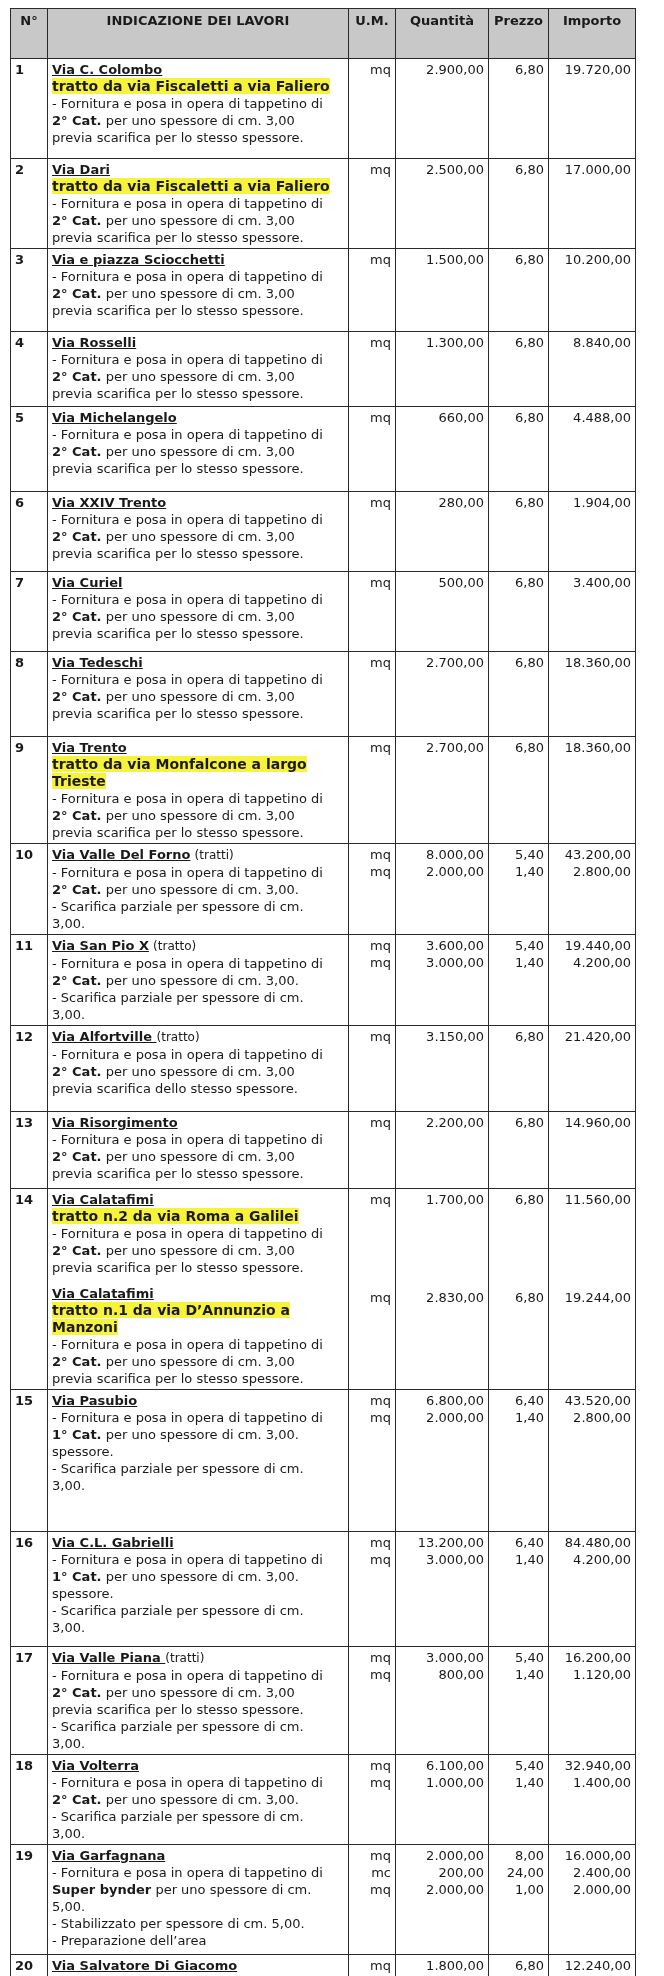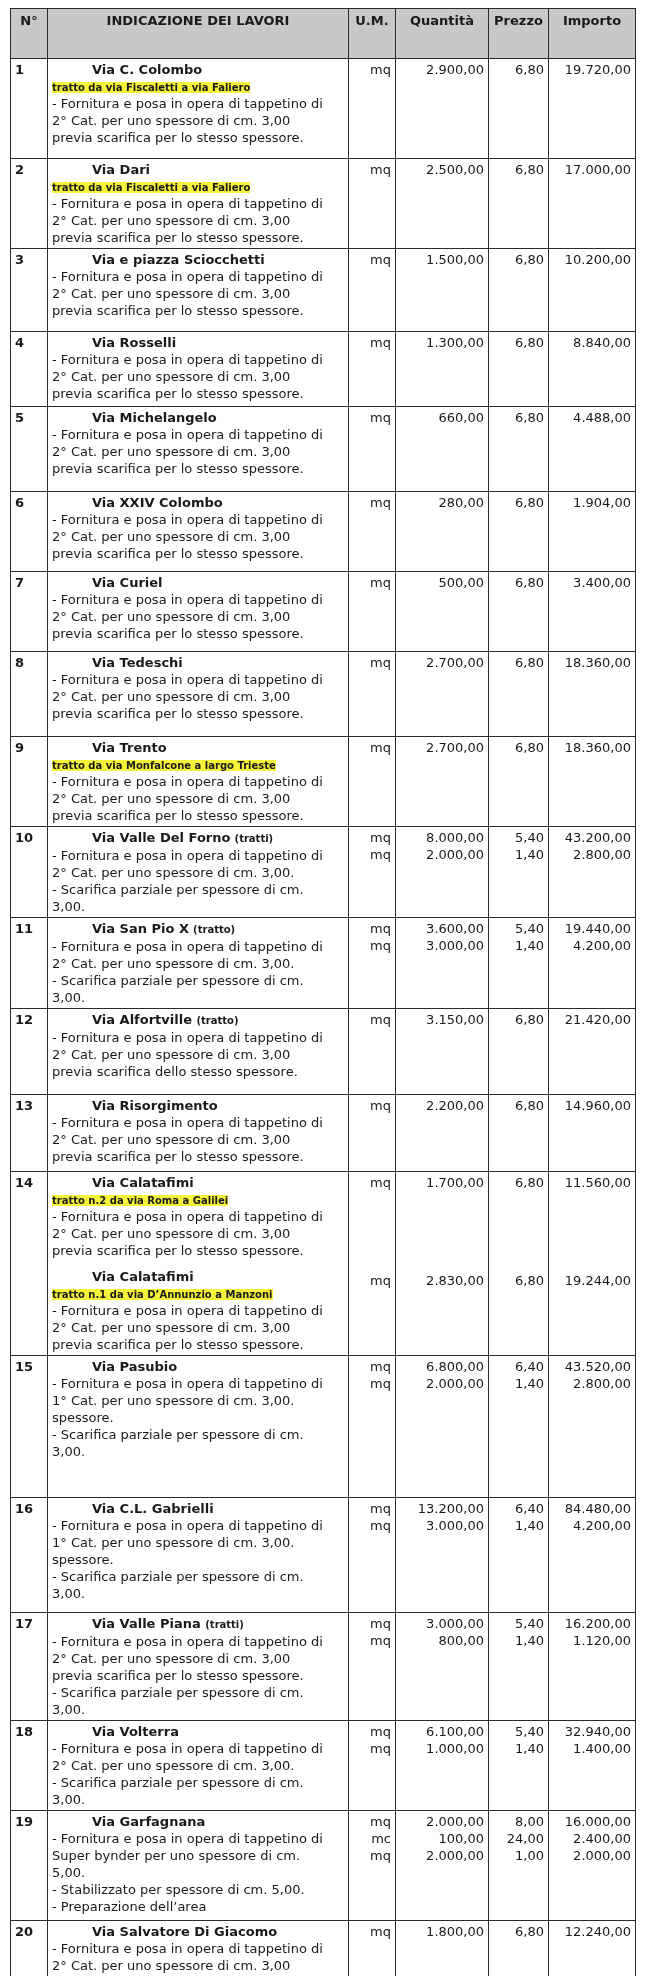--- a/index.html
+++ b/index.html
@@ -13,7 +13,7 @@
   col.c-qty { width:93px; } col.c-price { width:60px; } col.c-amt { width:87px; }
   td.no { font-weight:bold; padding-left:5px; }
   td.num, td.um { text-align:right; white-space:nowrap; padding-right:3px; }
-  .street { font-weight:bold; display:inline;margin-left:40px; }
+  .street { font-weight:bold; text-decoration:underline; display:inline; }
   .note { font-weight:bold; font-size:10px; }
   .hl { background:#f7f23a; font-weight:bold; font-size:10px; display:inline; line-height:15px; }
   .line { display:block; }

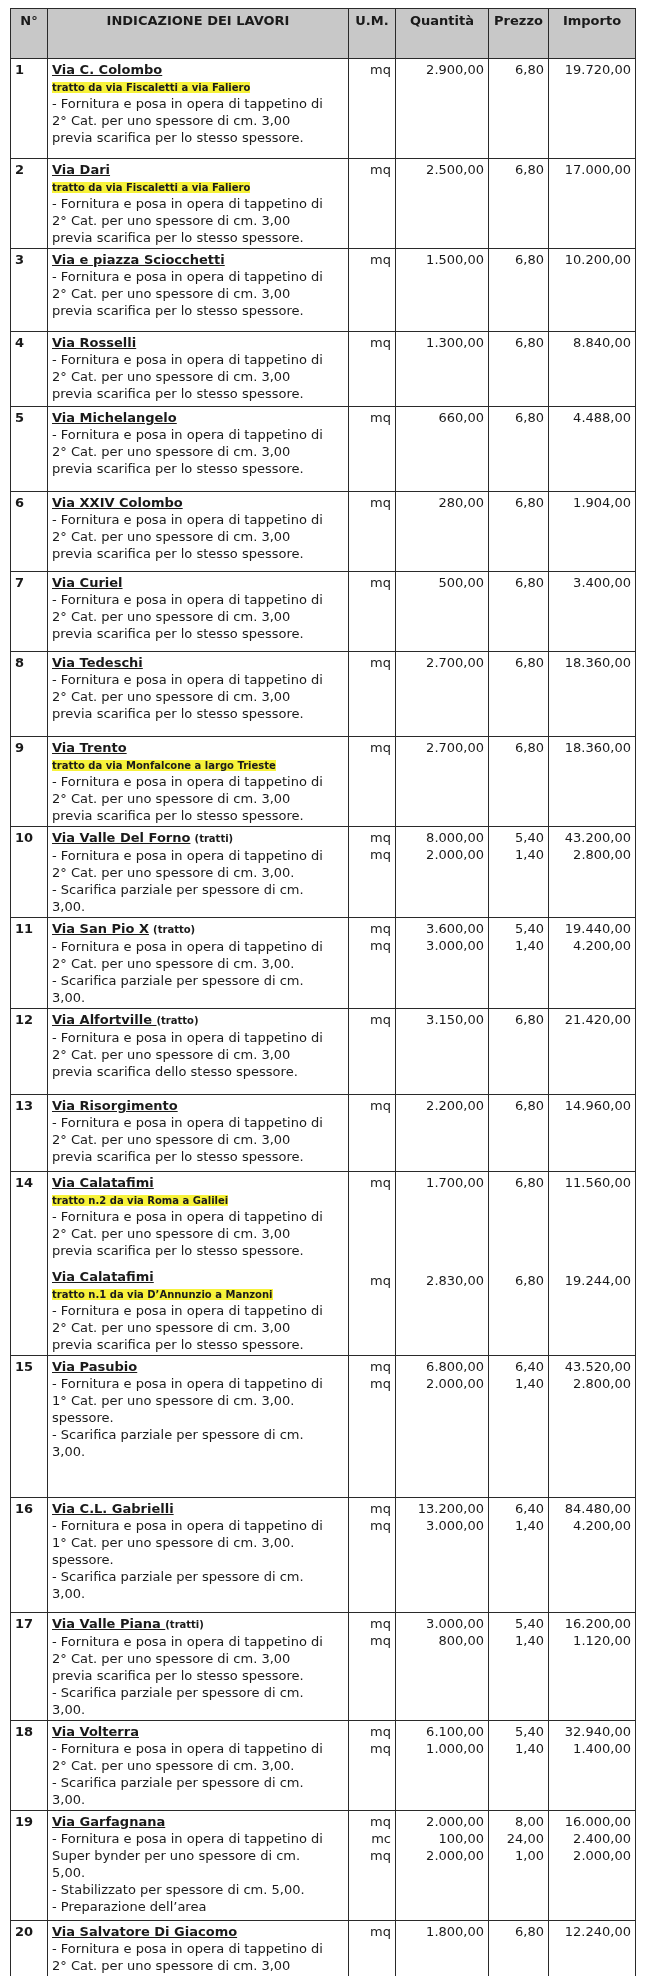--- a/index.html
+++ b/index.html
@@ -15,7 +15,7 @@
   td.num, td.um { text-align:right; white-space:nowrap; padding-right:3px; }
   .street { font-weight:bold; text-decoration:underline; display:inline; }
   .note { font-weight:bold; font-size:10px; }
-  .hl { background:#f7f23a; font-weight:bold; font-size:10px; display:inline; line-height:15px; }
+  .hl { background:#f7f23a; font-weight:bold; font-size:14px; display:inline; line-height:15px; }
   .line { display:block; }
   .cat { font-weight:normal; }
   .sub2 { display:block; margin-top:9px; }

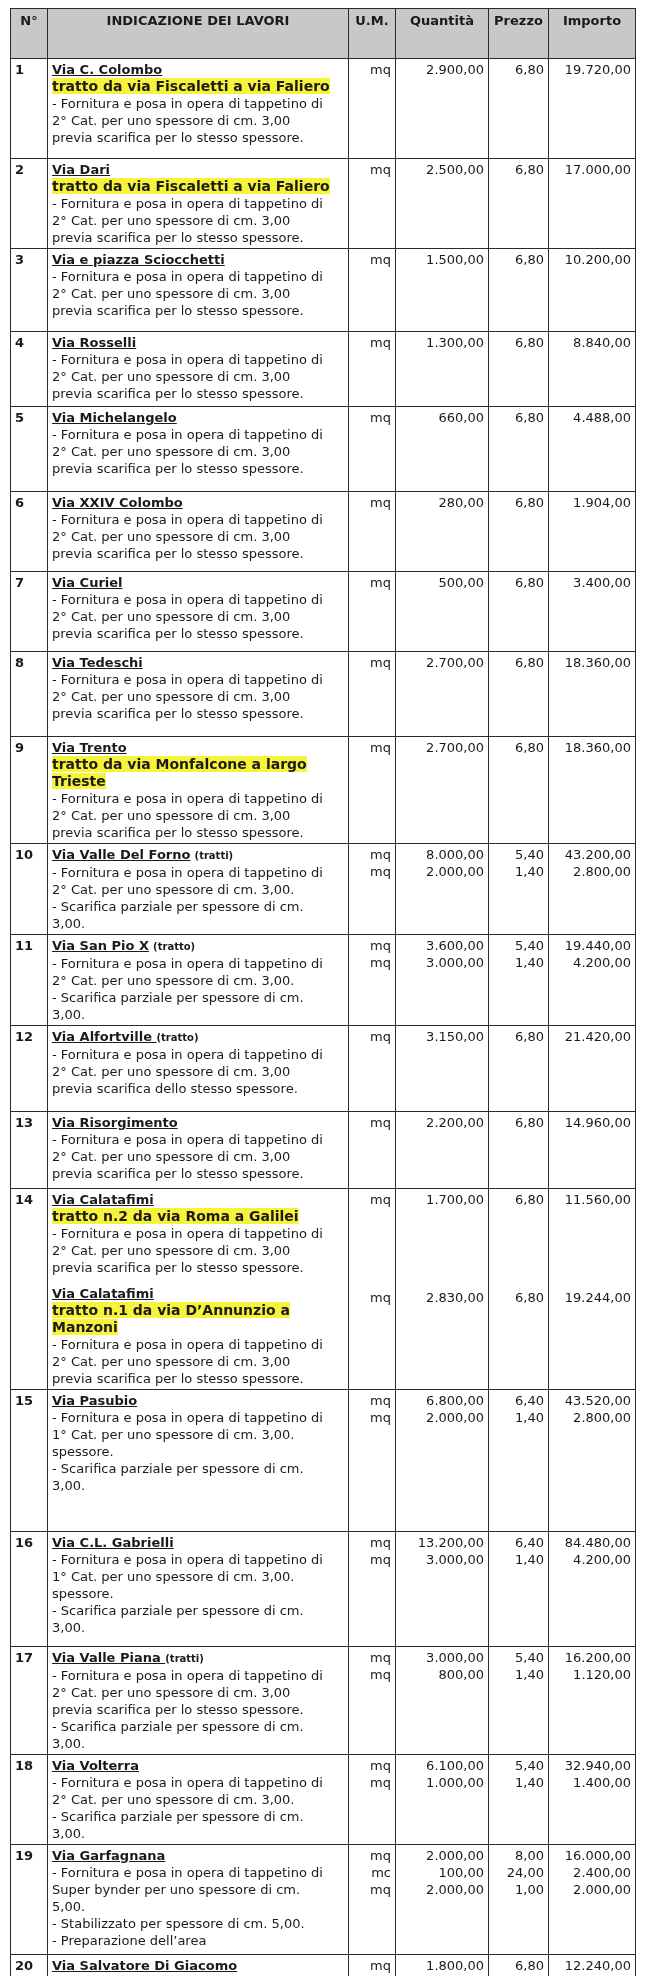--- a/index.html
+++ b/index.html
@@ -17,7 +17,7 @@
   .note { font-weight:bold; font-size:10px; }
   .hl { background:#f7f23a; font-weight:bold; font-size:14px; display:inline; line-height:15px; }
   .line { display:block; }
-  .cat { font-weight:normal; }
+  .cat { font-weight:bold; }
   .sub2 { display:block; margin-top:9px; }
 </style>
 </head>

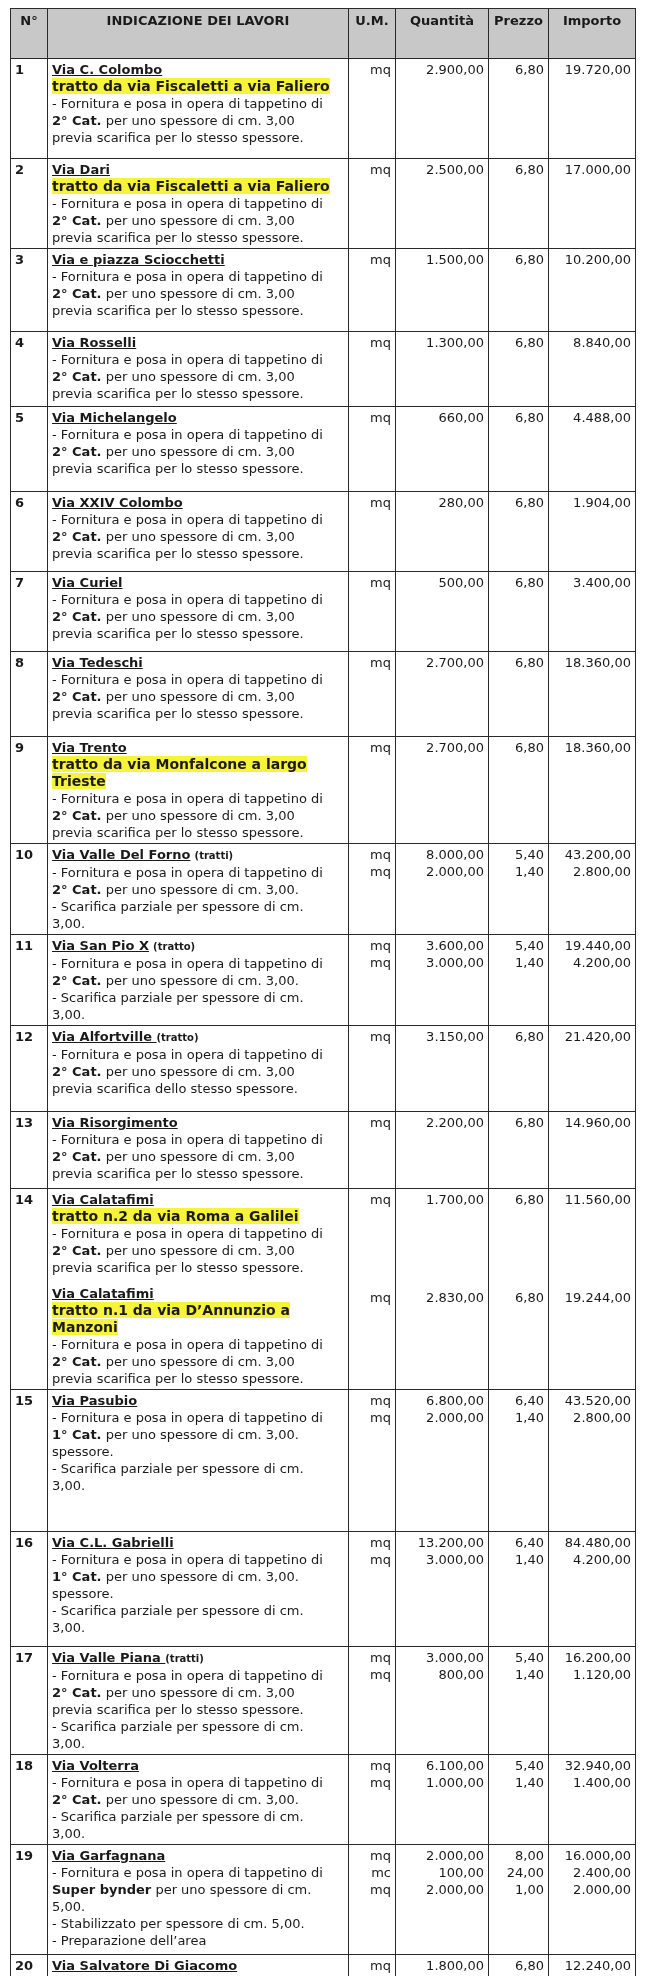--- a/index.html
+++ b/index.html
@@ -153,7 +153,7 @@
       <tr style="height: 80px;">
         <td class="no">6</td>
         <td class="desc">
-          <span class="line"><span class="street">Via  XXIV Colombo</span></span>
+          <span class="line"><span class="street">Via  XXIV Trento</span></span>
           <span class="line">- Fornitura e posa in opera di tappetino di</span>
           <span class="line"><span class="cat">2° Cat.</span> per uno spessore di cm. 3,00</span>
           <span class="line">previa scarifica per lo stesso spessore.</span>

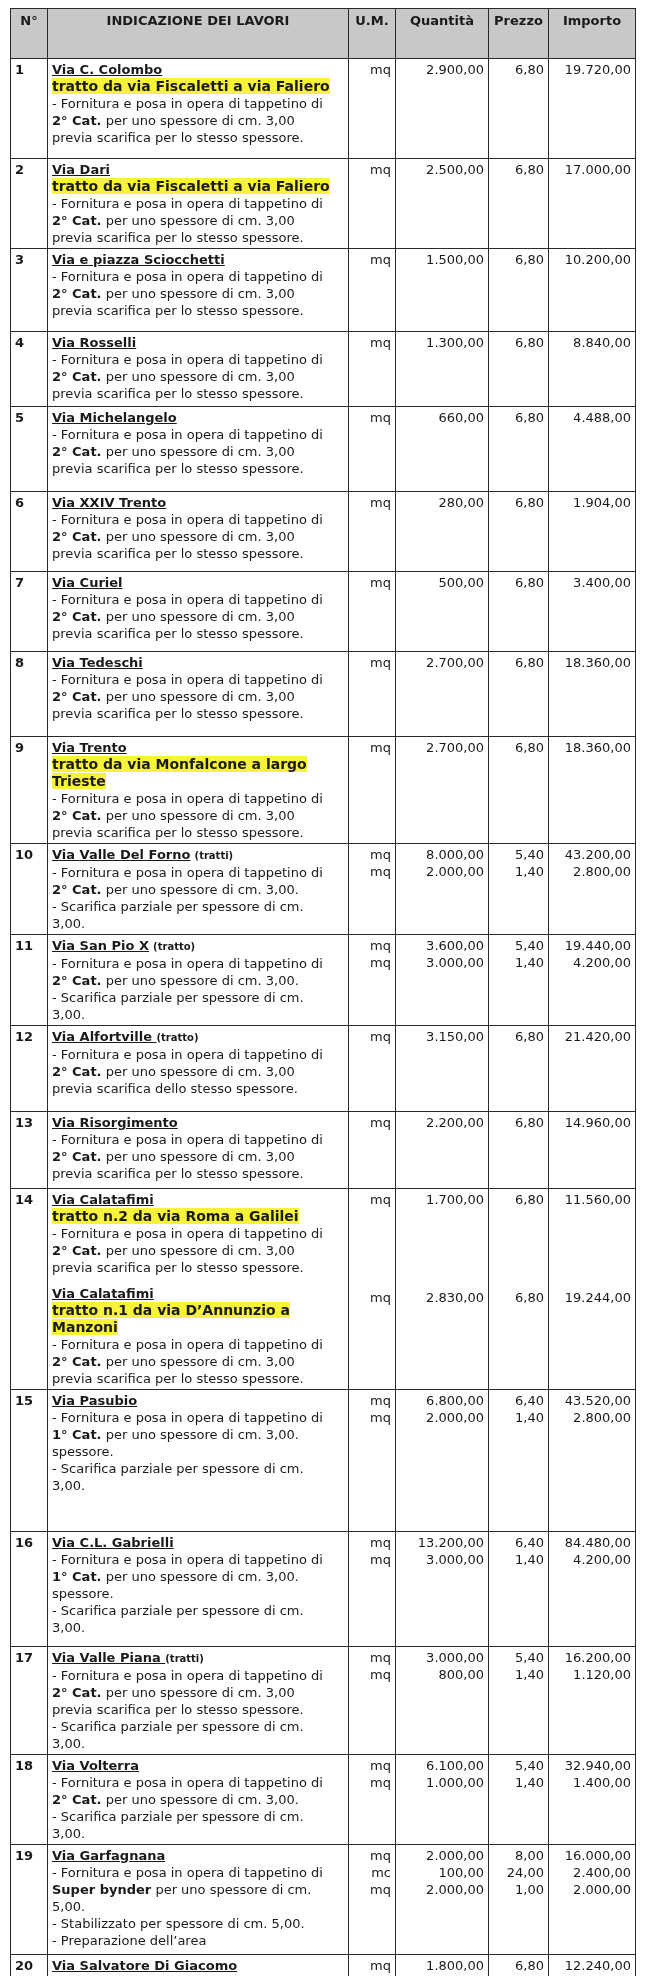--- a/index.html
+++ b/index.html
@@ -14,7 +14,7 @@
   td.no { font-weight:bold; padding-left:5px; }
   td.num, td.um { text-align:right; white-space:nowrap; padding-right:3px; }
   .street { font-weight:bold; text-decoration:underline; display:inline; }
-  .note { font-weight:bold; font-size:10px; }
+  .note { font-weight:normal; font-size:12px; }
   .hl { background:#f7f23a; font-weight:bold; font-size:14px; display:inline; line-height:15px; }
   .line { display:block; }
   .cat { font-weight:bold; }

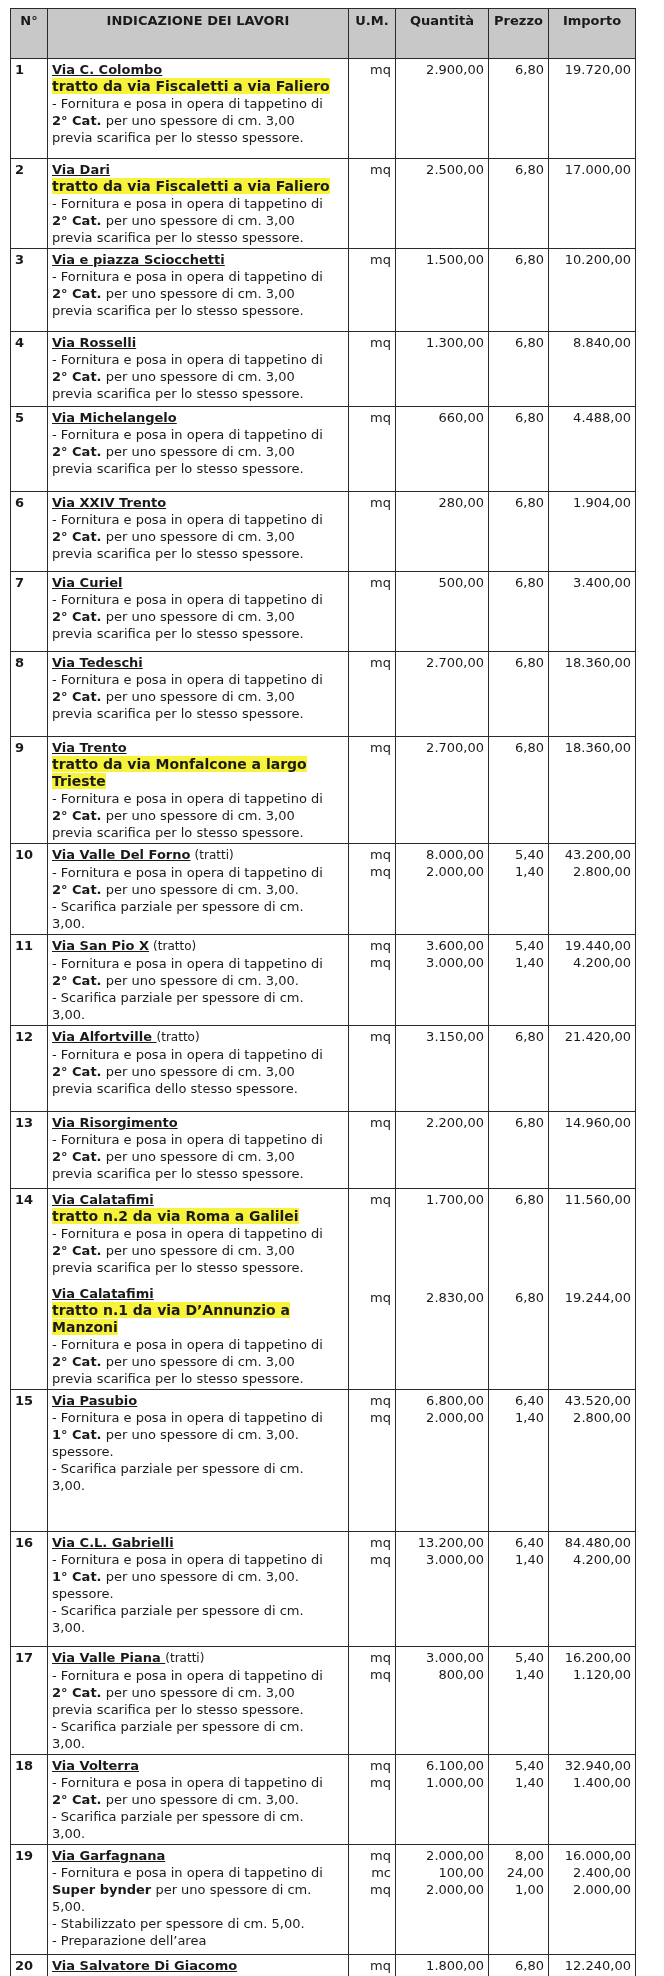--- a/index.html
+++ b/index.html
@@ -484,7 +484,7 @@
         </td>
         <td class="num">
           <span class="line">2.000,00</span>
-          <span class="line">100,00</span>
+          <span class="line">200,00</span>
           <span class="line">2.000,00</span>
         </td>
         <td class="num">

